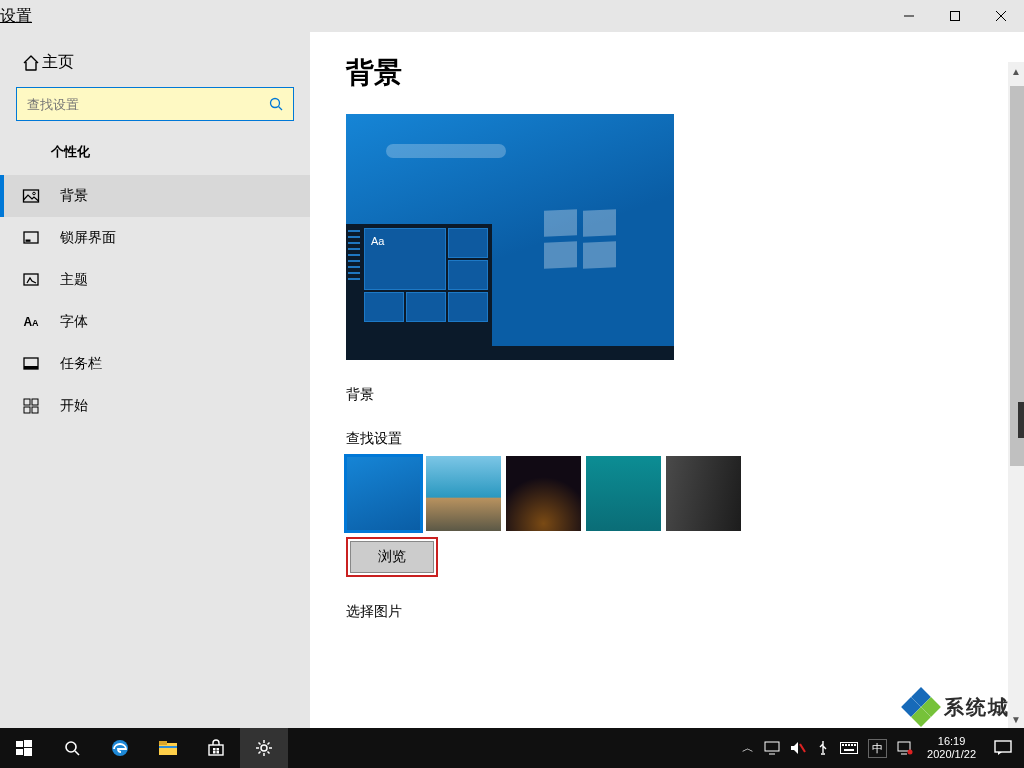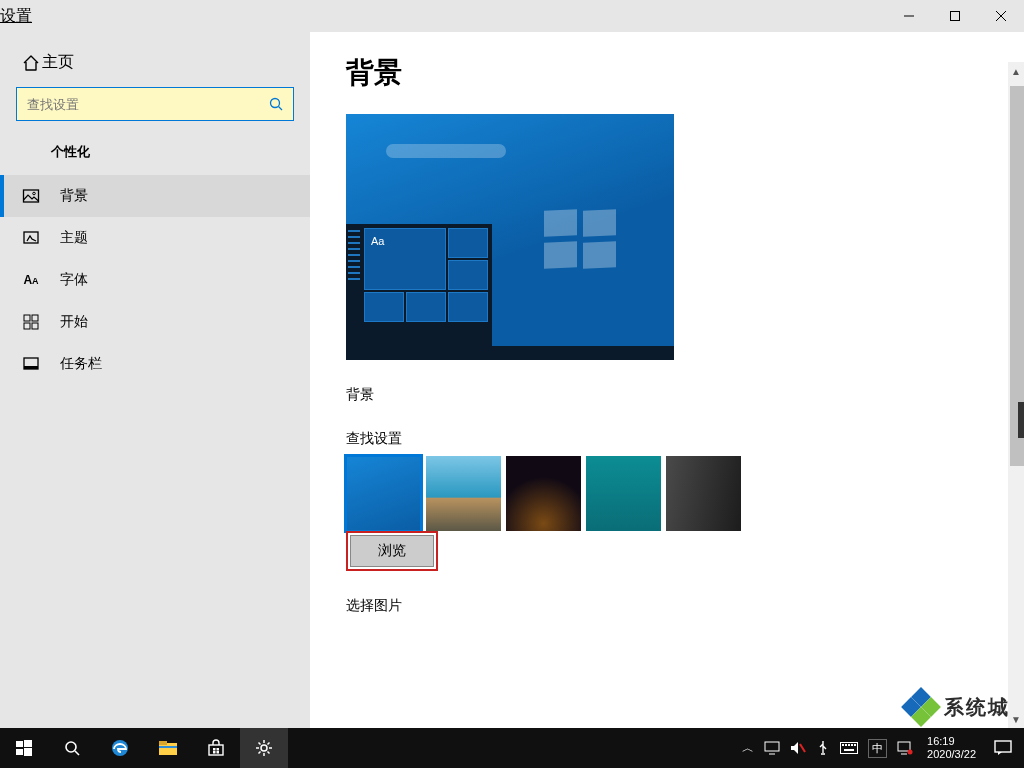--- a/index.html
+++ b/index.html
@@ -151,6 +151,15 @@
           <span class="icon">
               <svg width="18" height="18" viewBox="0 0 18 18">
                 <rect x="2" y="3" width="14" height="11" fill="none" stroke="#000" stroke-width="1.3"></rect>
+                <rect x="3.5" y="10.5" width="5" height="2.3" fill="#000"></rect>
+              </svg>
+            </span>
+          <span>锁屏界面</span>
+        </div>
+        <div class="nav-item">
+          <span class="icon">
+              <svg width="18" height="18" viewBox="0 0 18 18">
+                <rect x="2" y="3" width="14" height="11" fill="none" stroke="#000" stroke-width="1.3"></rect>
                 <path d="M5 12 l3 -5 l2 3 l4 2" fill="none" stroke="#000" stroke-width="1.3"></path>
               </svg>
             </span>

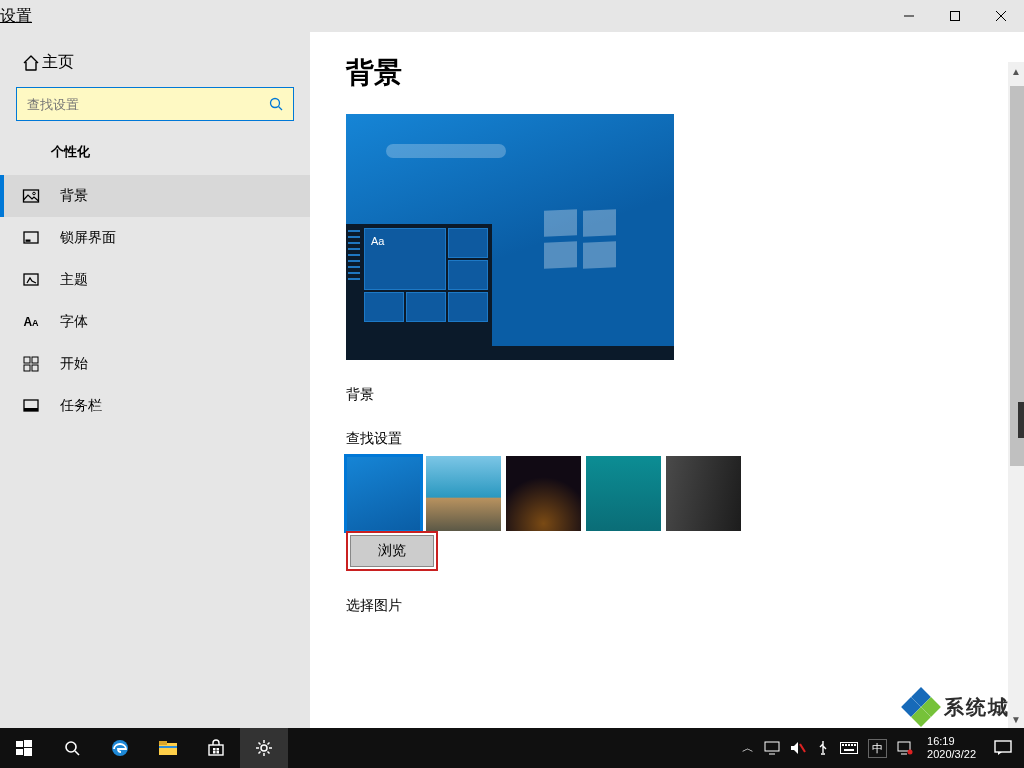--- a/index.html
+++ b/index.html
@@ -173,6 +173,15 @@
         </div>
         <div class="nav-item">
           <span class="icon">
+              <svg width="18" height="18" viewBox="0 0 18 18">
+                <rect x="2" y="3" width="14" height="11" fill="none" stroke="#000" stroke-width="1.3"></rect>
+                <rect x="2" y="11" width="14" height="3" fill="#000"></rect>
+              </svg>
+            </span>
+          <span>任务栏</span>
+        </div>
+        <div class="nav-item">
+          <span class="icon">
               <svg width="16" height="16" viewBox="0 0 16 16">
                 <rect x="1" y="1" width="6" height="6" fill="none" stroke="#000"></rect>
                 <rect x="9" y="1" width="6" height="6" fill="none" stroke="#000"></rect>
@@ -181,15 +190,6 @@
               </svg>
             </span>
           <span>开始</span>
-        </div>
-        <div class="nav-item">
-          <span class="icon">
-              <svg width="18" height="18" viewBox="0 0 18 18">
-                <rect x="2" y="3" width="14" height="11" fill="none" stroke="#000" stroke-width="1.3"></rect>
-                <rect x="2" y="11" width="14" height="3" fill="#000"></rect>
-              </svg>
-            </span>
-          <span>任务栏</span>
         </div>
       </div>
     </div>

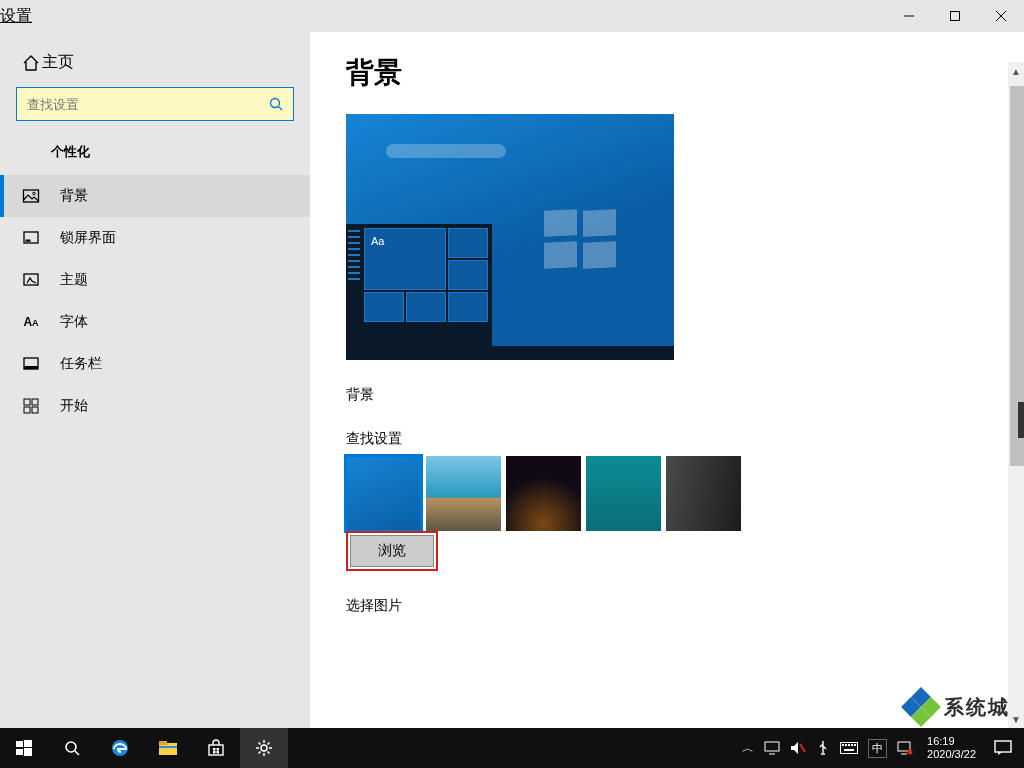--- a/index.html
+++ b/index.html
@@ -58,7 +58,7 @@
 .t3{background:linear-gradient(#0c8d94,#0a6d77);} 
 .t4{background:linear-gradient(100deg,#4a4a4a,#1c1c1c);} 
 
-.browse-wrap{display:inline-block;border:2px solid #c92020;padding:2px;}
+.browse-wrap{display:inline-block;border:2px solid #c92020;padding:2px;margin-top:6px;}
 .browse-btn{width:84px;height:32px;background:#ccc;border:1px solid #888;font-size:14px;}
 
 .scrolltrack{position:absolute;right:0;top:30px;width:16px;bottom:0;background:#f0f0f0;}

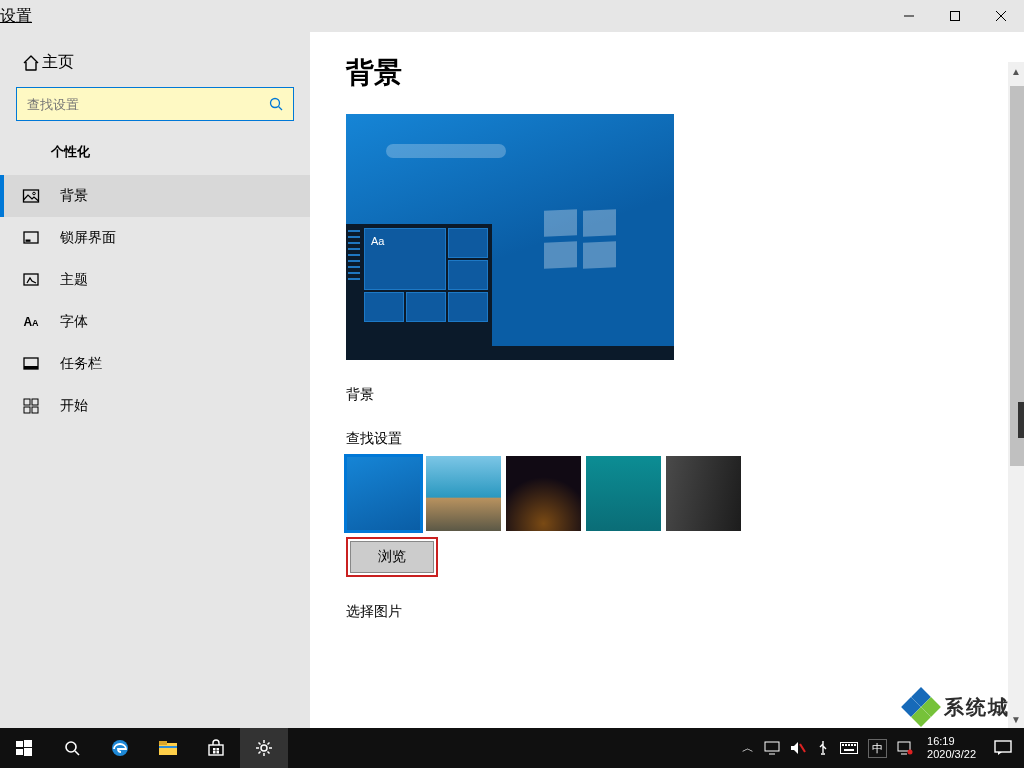--- a/index.html
+++ b/index.html
@@ -74,7 +74,7 @@
 .tb .item.active{background:#333;}
 .tb .spacer{flex:1;}
 .tb .tray{display:flex;align-items:center;gap:10px;padding:0 8px;font-size:12px;}
-.tb .clock{text-align:left;font-size:11px;line-height:13px;padding:0 6px;}
+.tb .clock{text-align:center;font-size:11px;line-height:13px;padding:0 6px;}
 .tb .lang{border:1px solid #666;padding:1px 3px;font-size:11px;}
 
 .watermark{position:absolute;right:14px;bottom:44px;display:flex;align-items:center;gap:6px;opacity:.95}

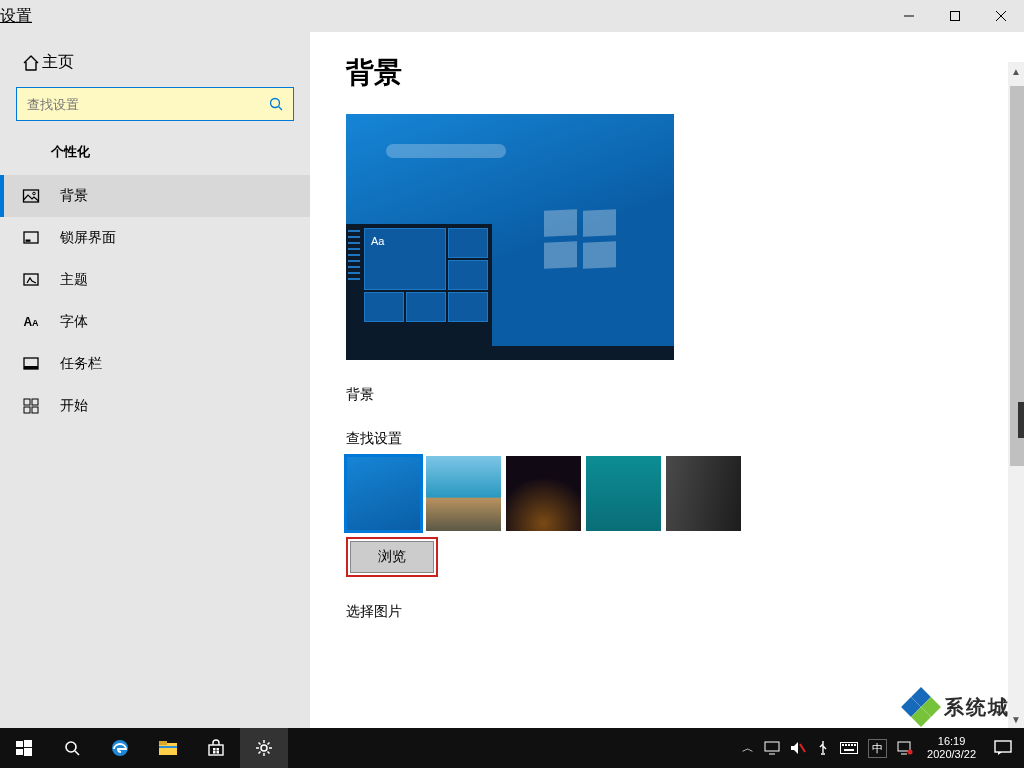--- a/index.html
+++ b/index.html
@@ -353,7 +353,7 @@
   </div>
   <div class="clock">
     <div>16:19</div>
-    <div>2020/3/22</div>
+    <div>2020/1/22</div>
   </div>
   <div class="item" style="width:42px">
       <svg width="18" height="16" viewBox="0 0 18 16">

